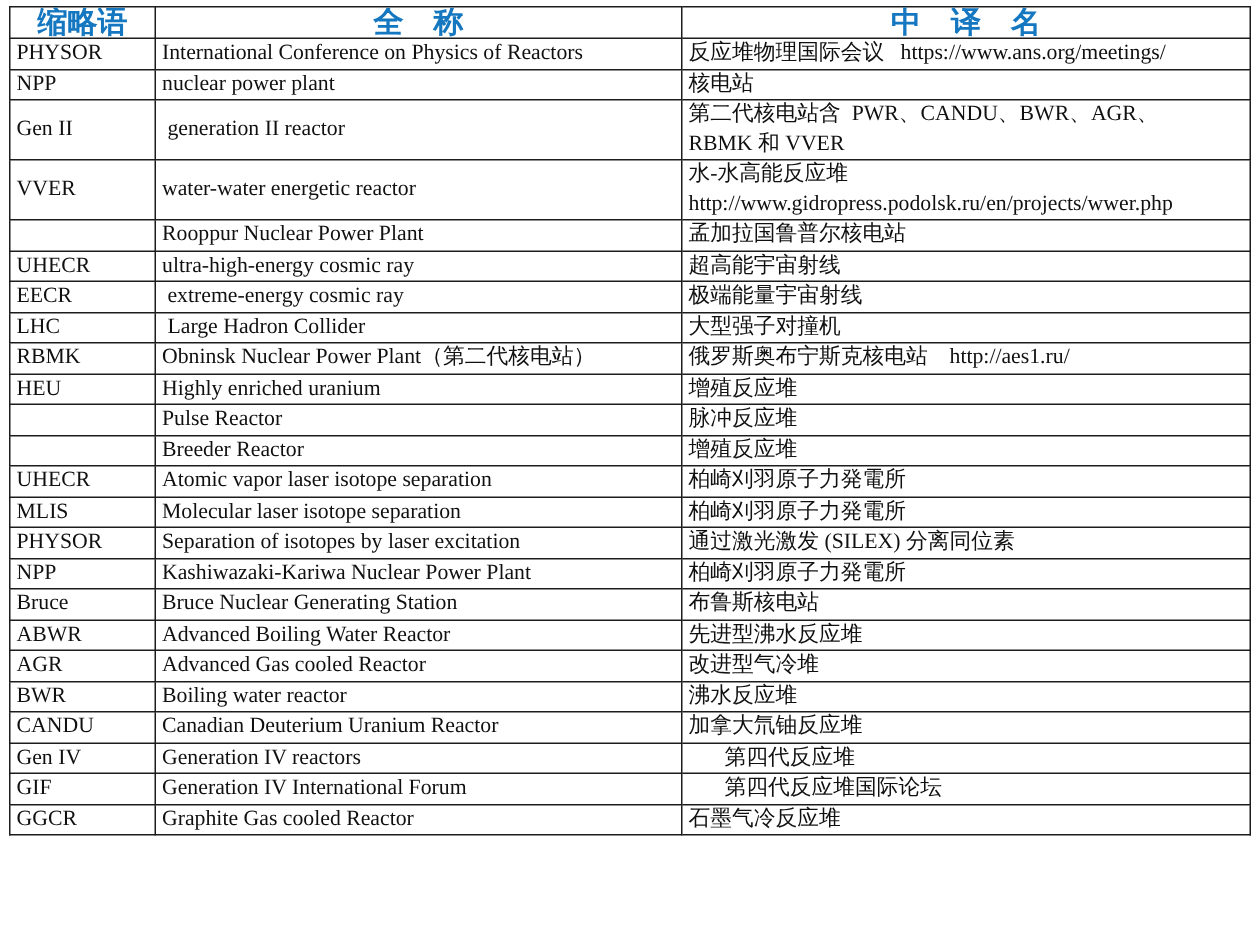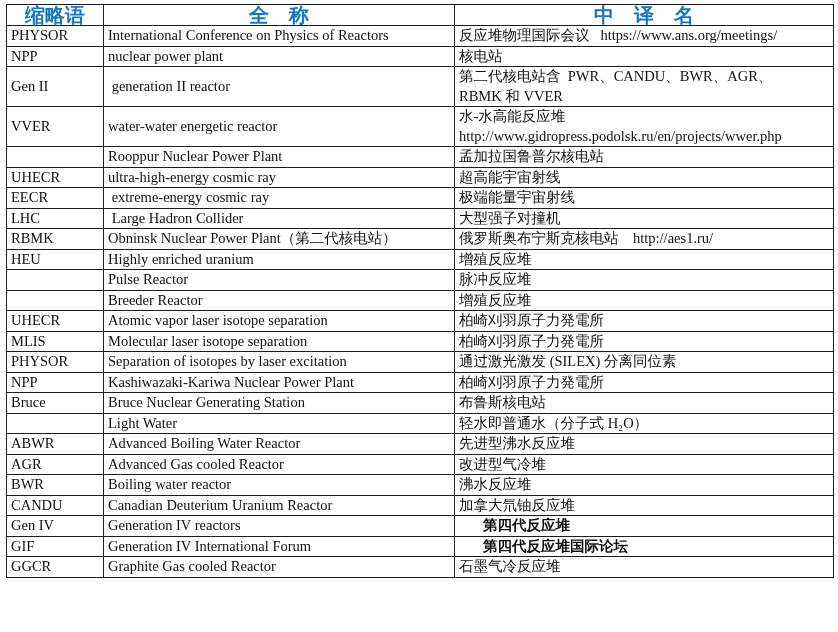--- a/index.html
+++ b/index.html
@@ -139,11 +139,6 @@
         <td>布鲁斯核电站</td>
       </tr>
       <tr>
-        <td></td>
-        <td>Light Water</td>
-        <td>轻水即普通水（分子式 H₂O）</td>
-      </tr>
-      <tr>
         <td>ABWR</td>
         <td>Advanced Boiling Water Reactor</td>
         <td>先进型沸水反应堆</td>

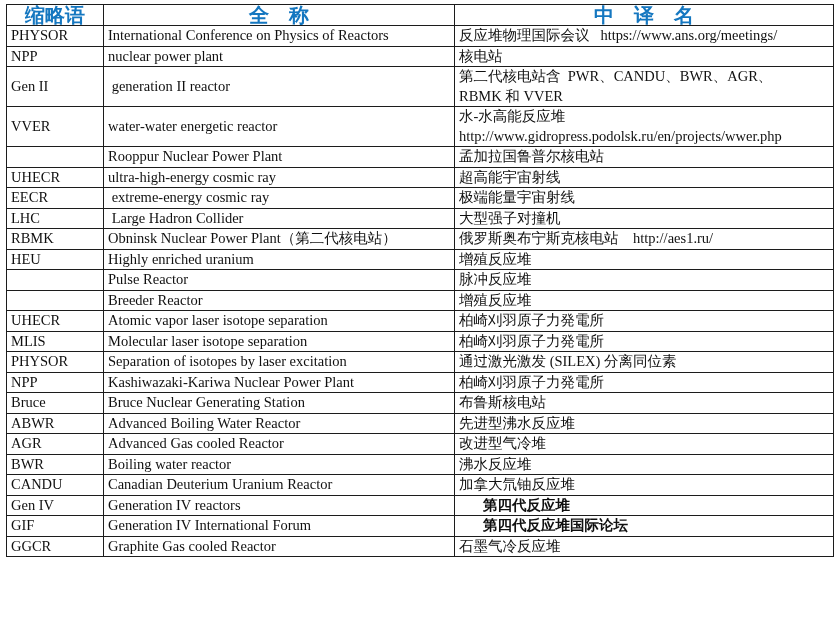--- a/index.html
+++ b/index.html
@@ -32,7 +32,7 @@
     font-family:"Liberation Sans","DejaVu Sans",sans-serif;
   }
   td{height:19px;line-height:19.5px;}
-  tr.bold-zh td:nth-child(3){font-weight:bold;padding-left:28px;}
+  tr.bold-zh td:nth-child(3){font-weight:normal;padding-left:28px;}
 </style>
 </head>
 <body>

